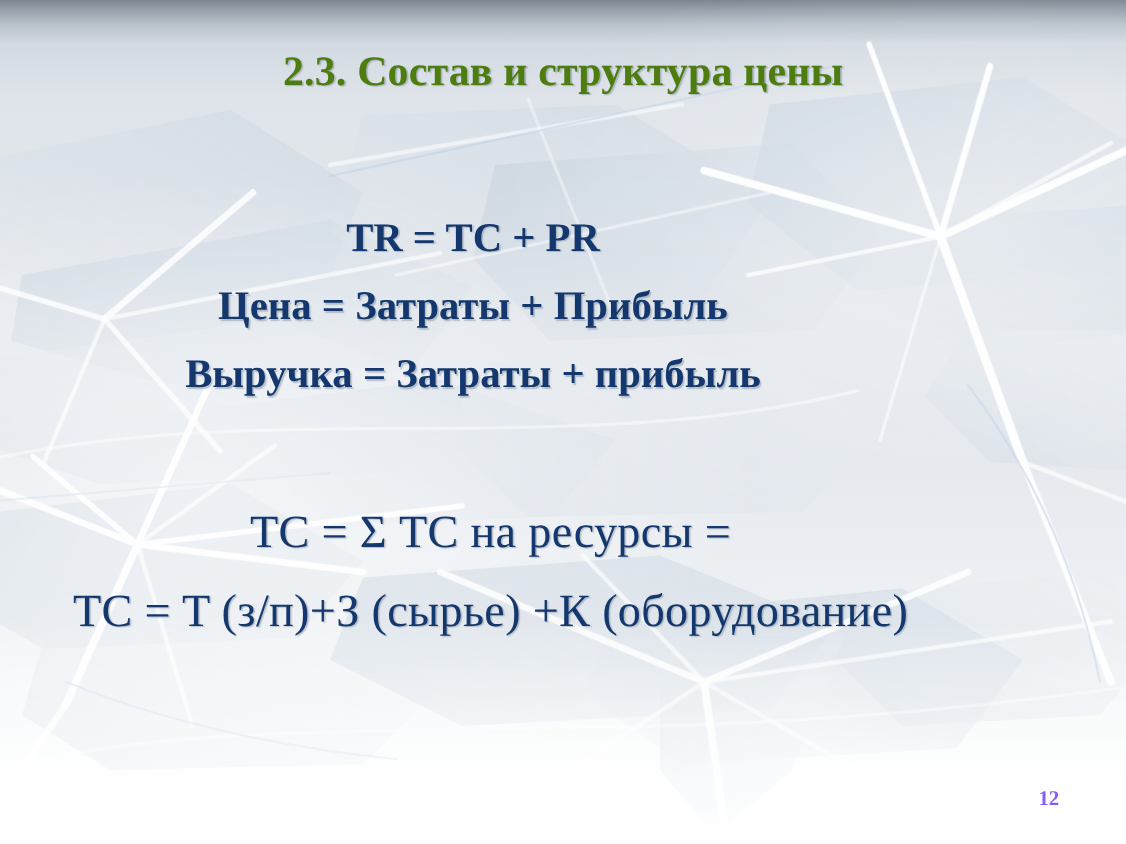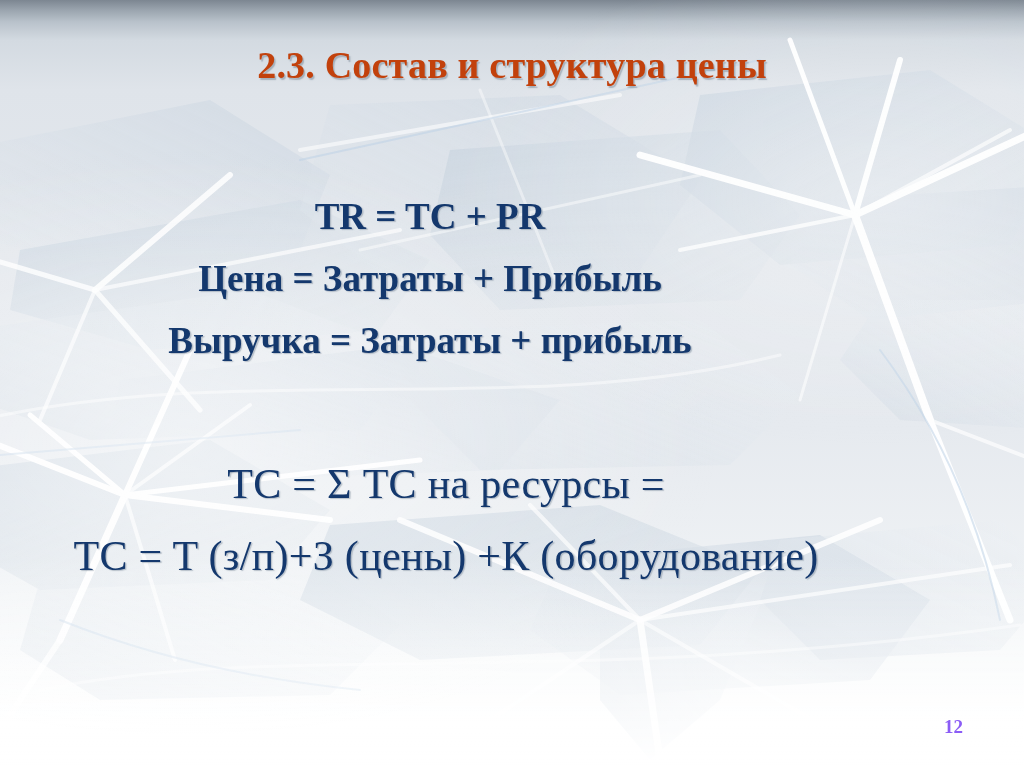--- a/index.html
+++ b/index.html
@@ -66,7 +66,7 @@
     text-align: center;
     font-size: 38px;
     font-weight: bold;
-    color: #c2410c;
+    color: #4d7c0f;
     letter-spacing: 0.2px;
     text-shadow: 1.5px 1.5px 1.2px rgba(120,135,150,0.55);
     white-space: nowrap;

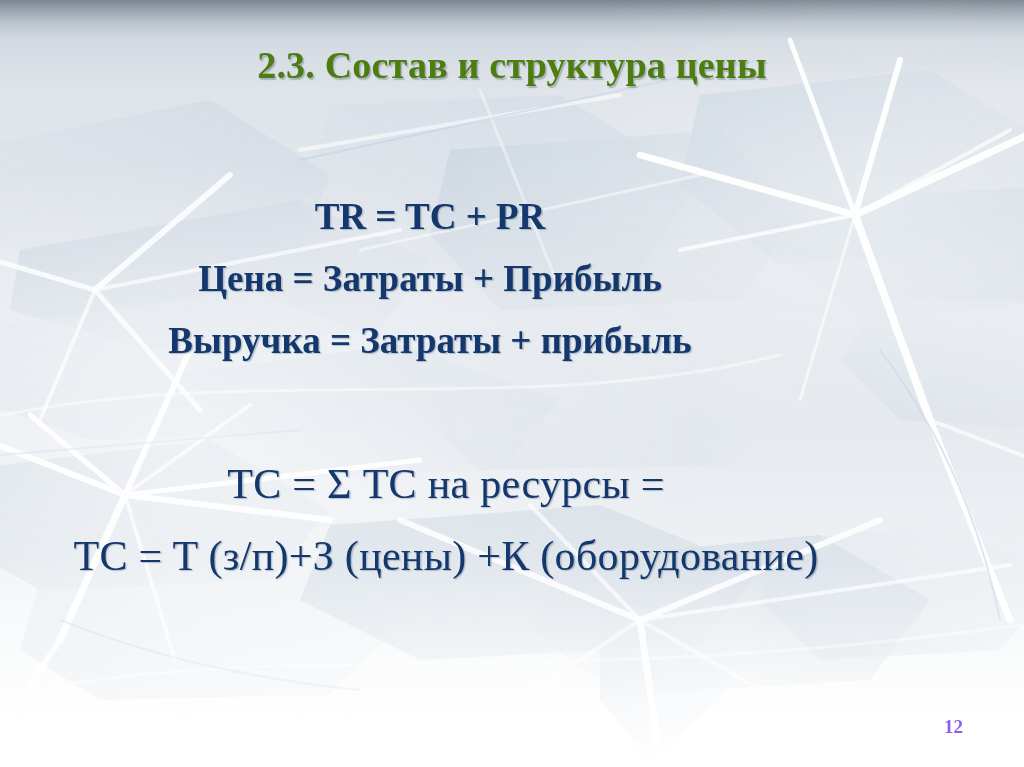--- a/index.html
+++ b/index.html
@@ -250,7 +250,7 @@
 
     <div class="formula-block-b">
       <div class="f-line f-plain">TC = Σ TC на ресурсы =</div>
-      <div class="f-line f-plain">TC = T (з/п)+З (цены) +К (оборудование)</div>
+      <div class="f-line f-plain">TC = T (з/п)+З (сырье) +К (оборудование)</div>
     </div>
 
     <div class="page-number">12</div>

